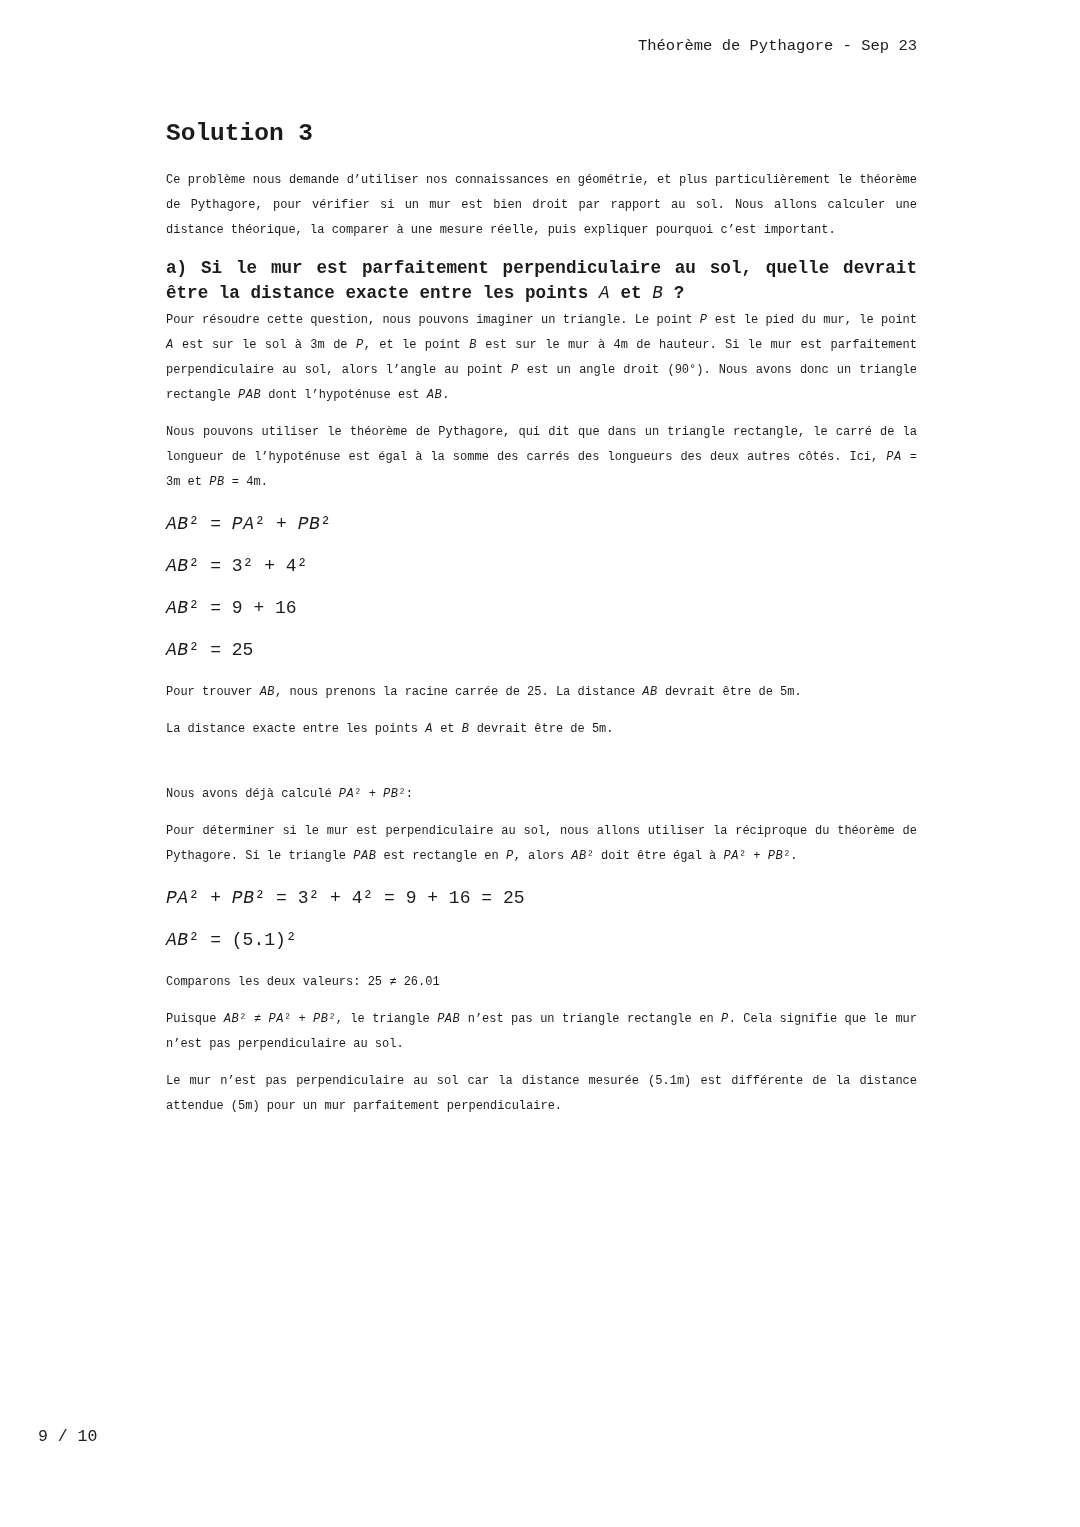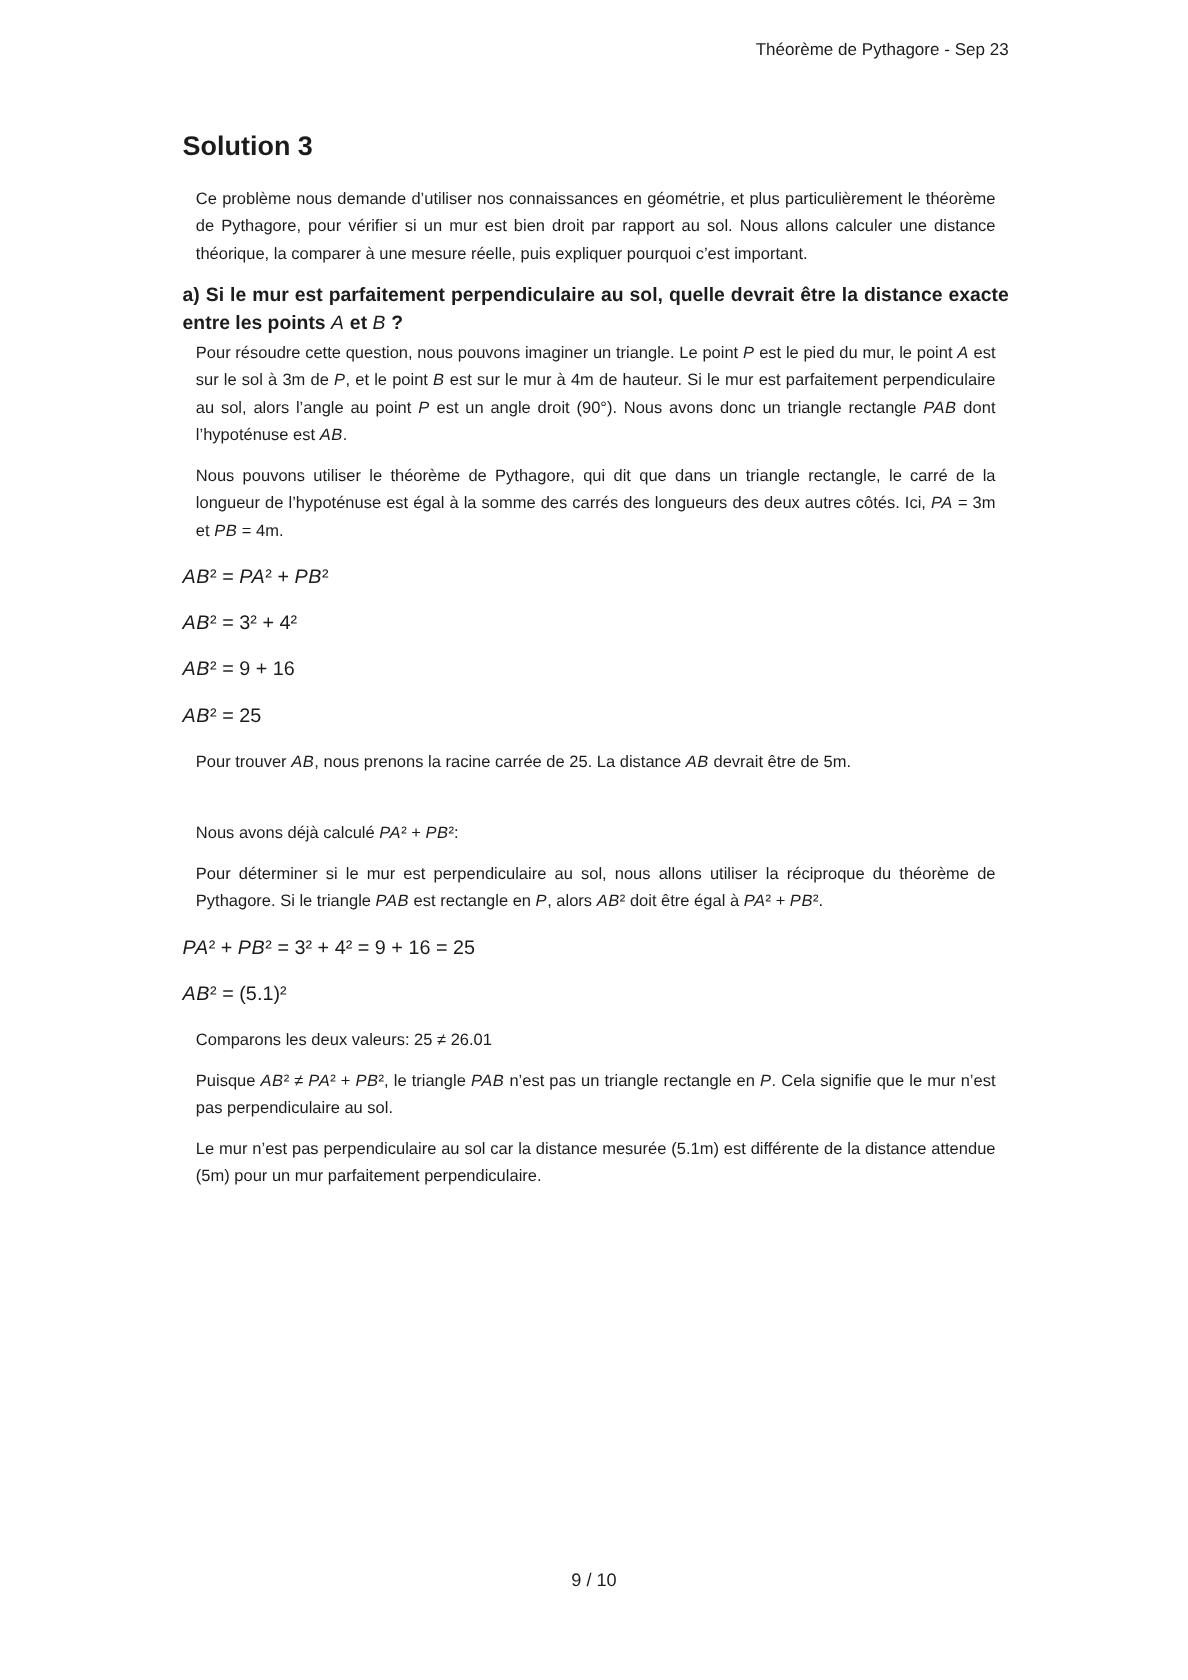--- a/index.html
+++ b/index.html
@@ -14,7 +14,7 @@
     margin: 0 auto;
     background: #ffffff;
     color: #1c1c1c;
-    font-family: Liberation Sans, sans-serif;
+    font-family: Liberation Mono, monospace;
     overflow: hidden;
   }
   .running-header {

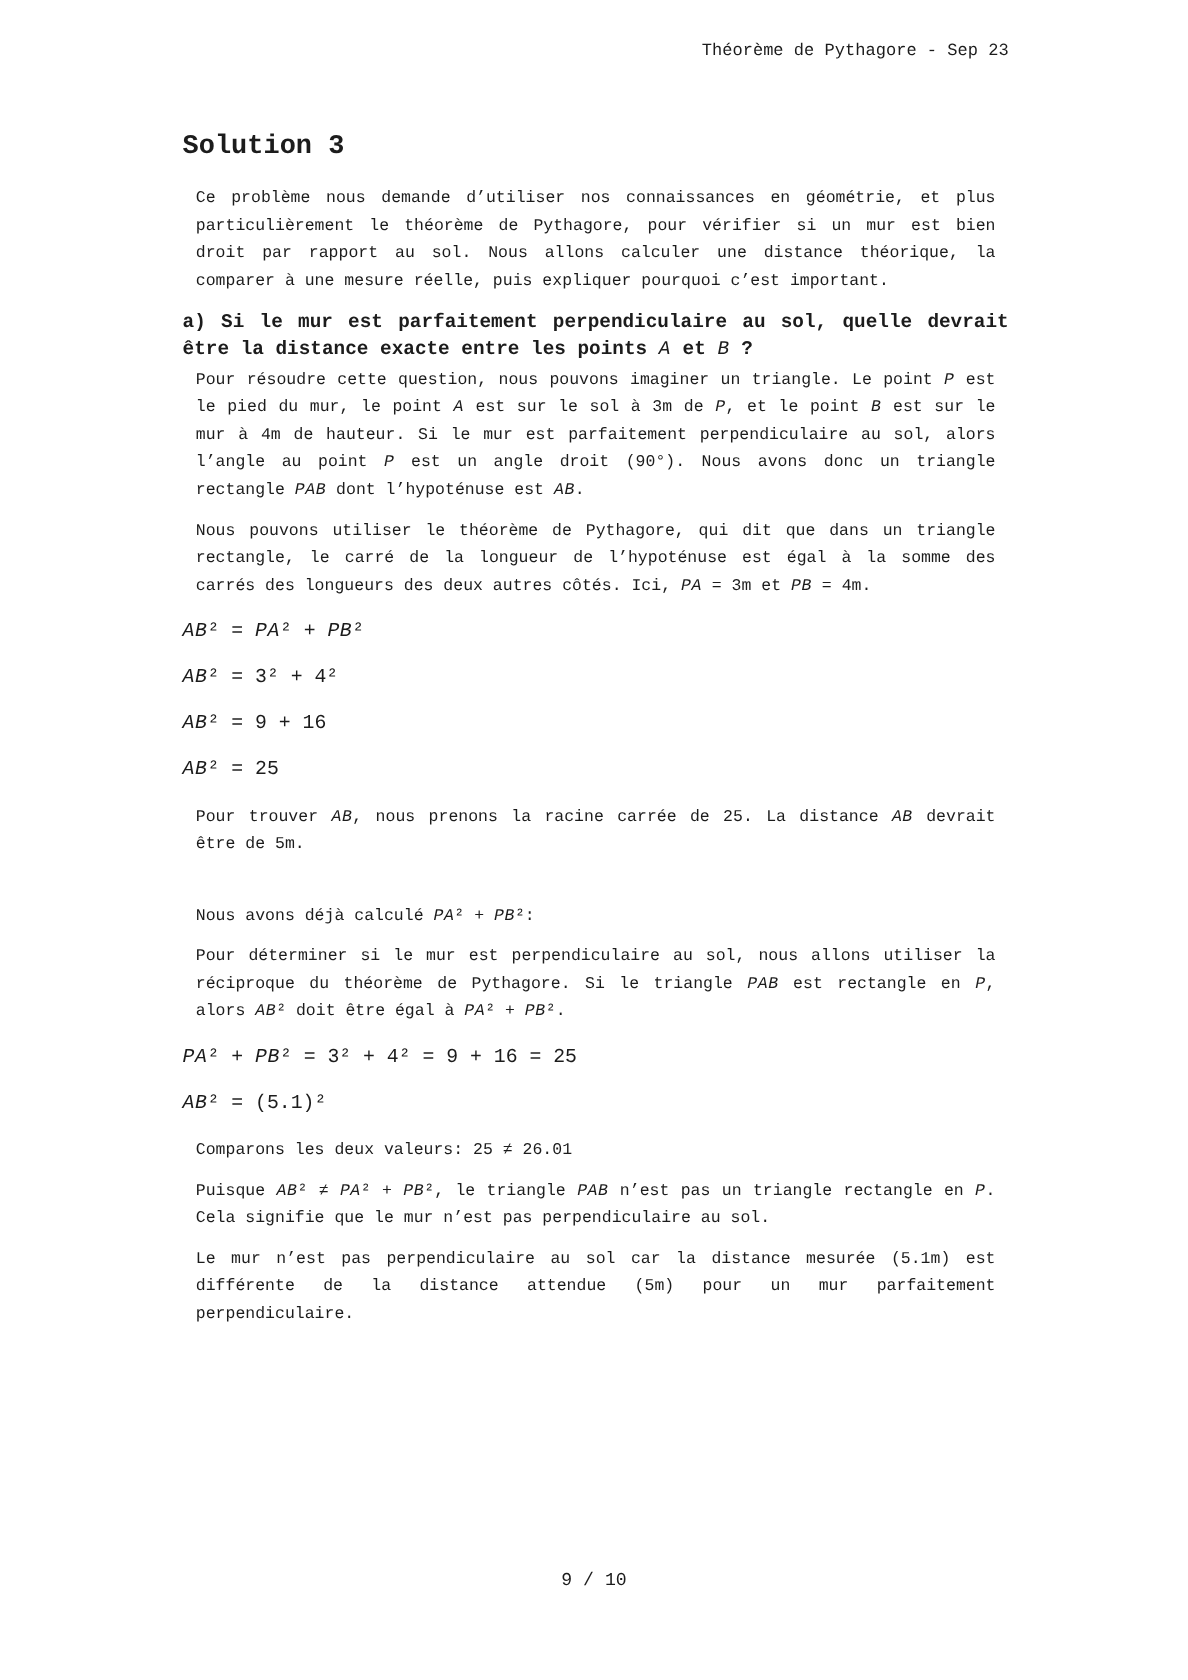--- a/index.html
+++ b/index.html
@@ -34,10 +34,10 @@
     margin: 63px 0 0 0;
   }
   p.body {
-    font-size: 15px;
+    font-size: 12px;
     line-height: 25px;
     text-align: justify;
-    margin: 12px 12px;
+    margin: 12px 0;
     hyphens: auto;
     -webkit-hyphens: auto;
   }

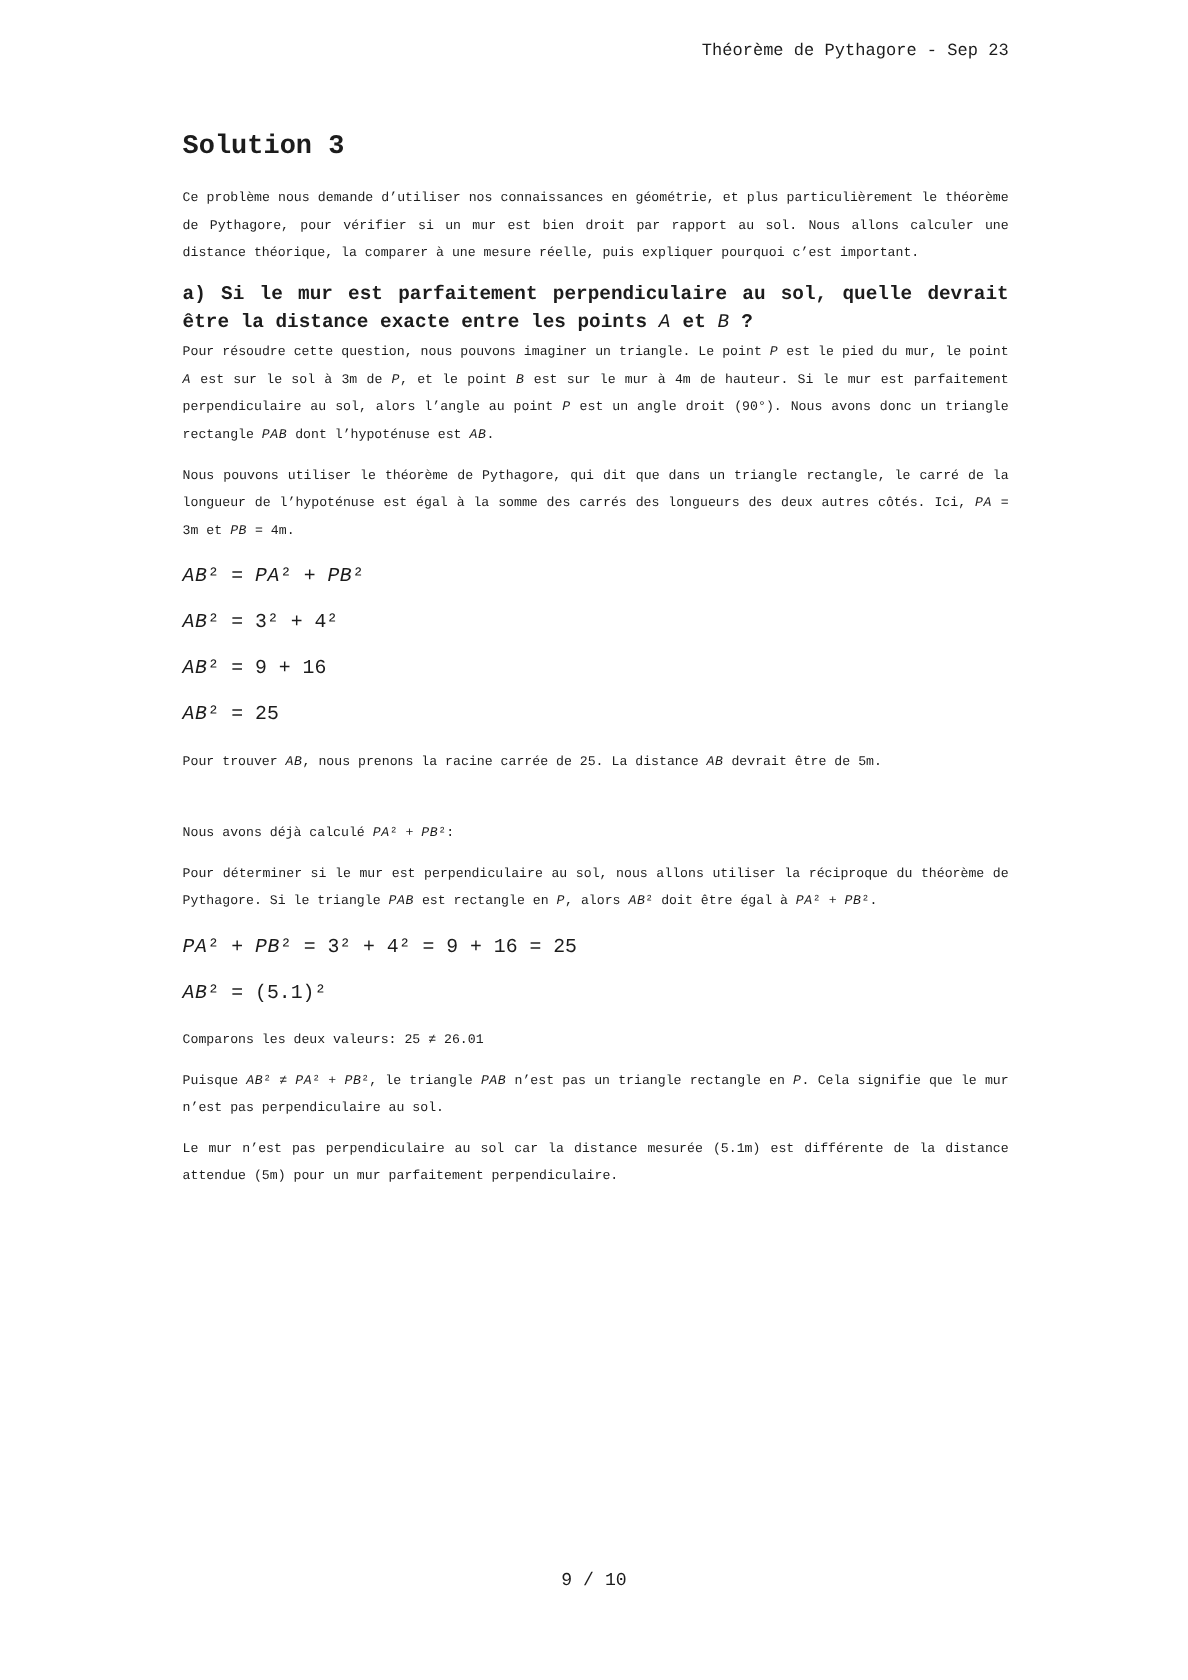--- a/index.html
+++ b/index.html
@@ -110,6 +110,7 @@
       </div>
 
       <p class="body">Pour trouver <span class="math"><i>AB</i></span>, nous prenons la racine carrée de 25. La distance <span class="math"><i>AB</i></span> devrait être de 5m.</p>
+      <p class="body">La distance exacte entre les points <span class="math"><i>A</i></span> et <span class="math"><i>B</i></span> devrait être de 5m.</p>
     </section>
 
     <section class="section-b">

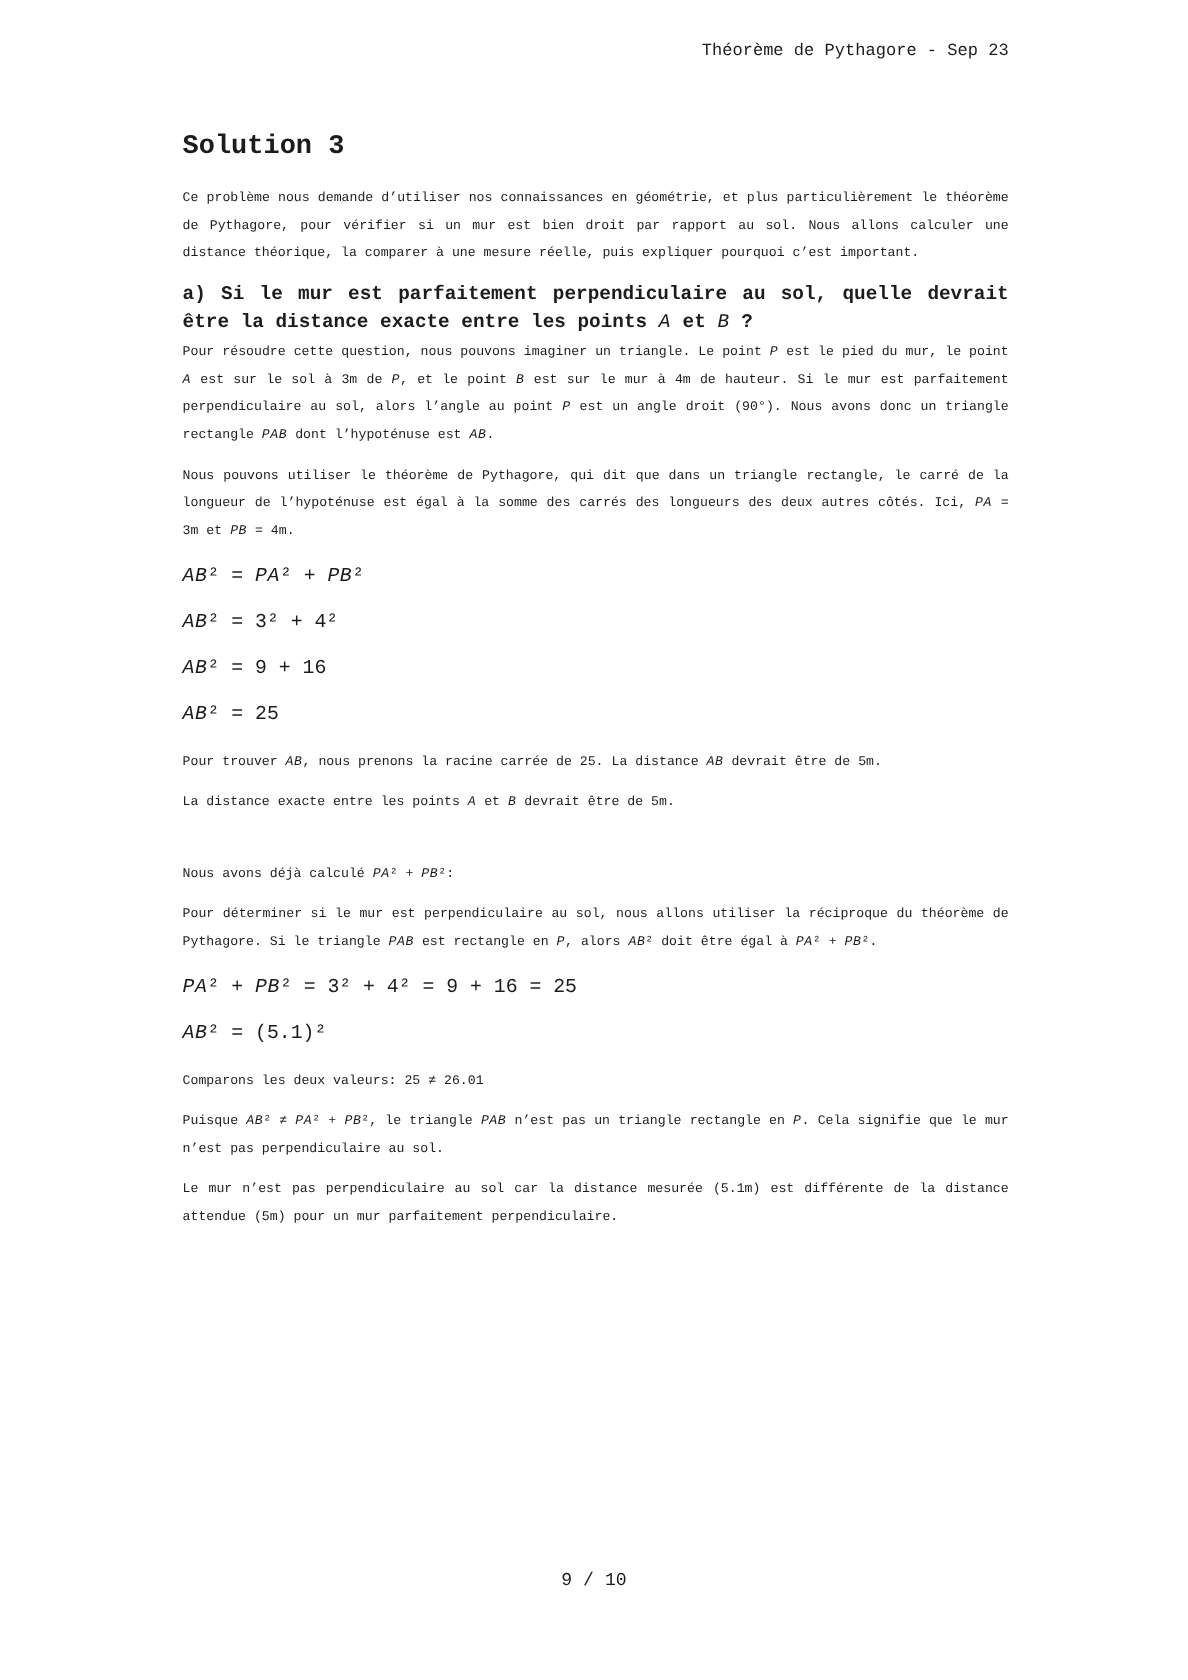--- a/index.html
+++ b/index.html
@@ -77,7 +77,7 @@
     left: 0;
     right: 0;
     bottom: 80px;
-    text-align: center;
+    text-align: left;
     font-size: 16.5px;
     line-height: 20px;
   }

